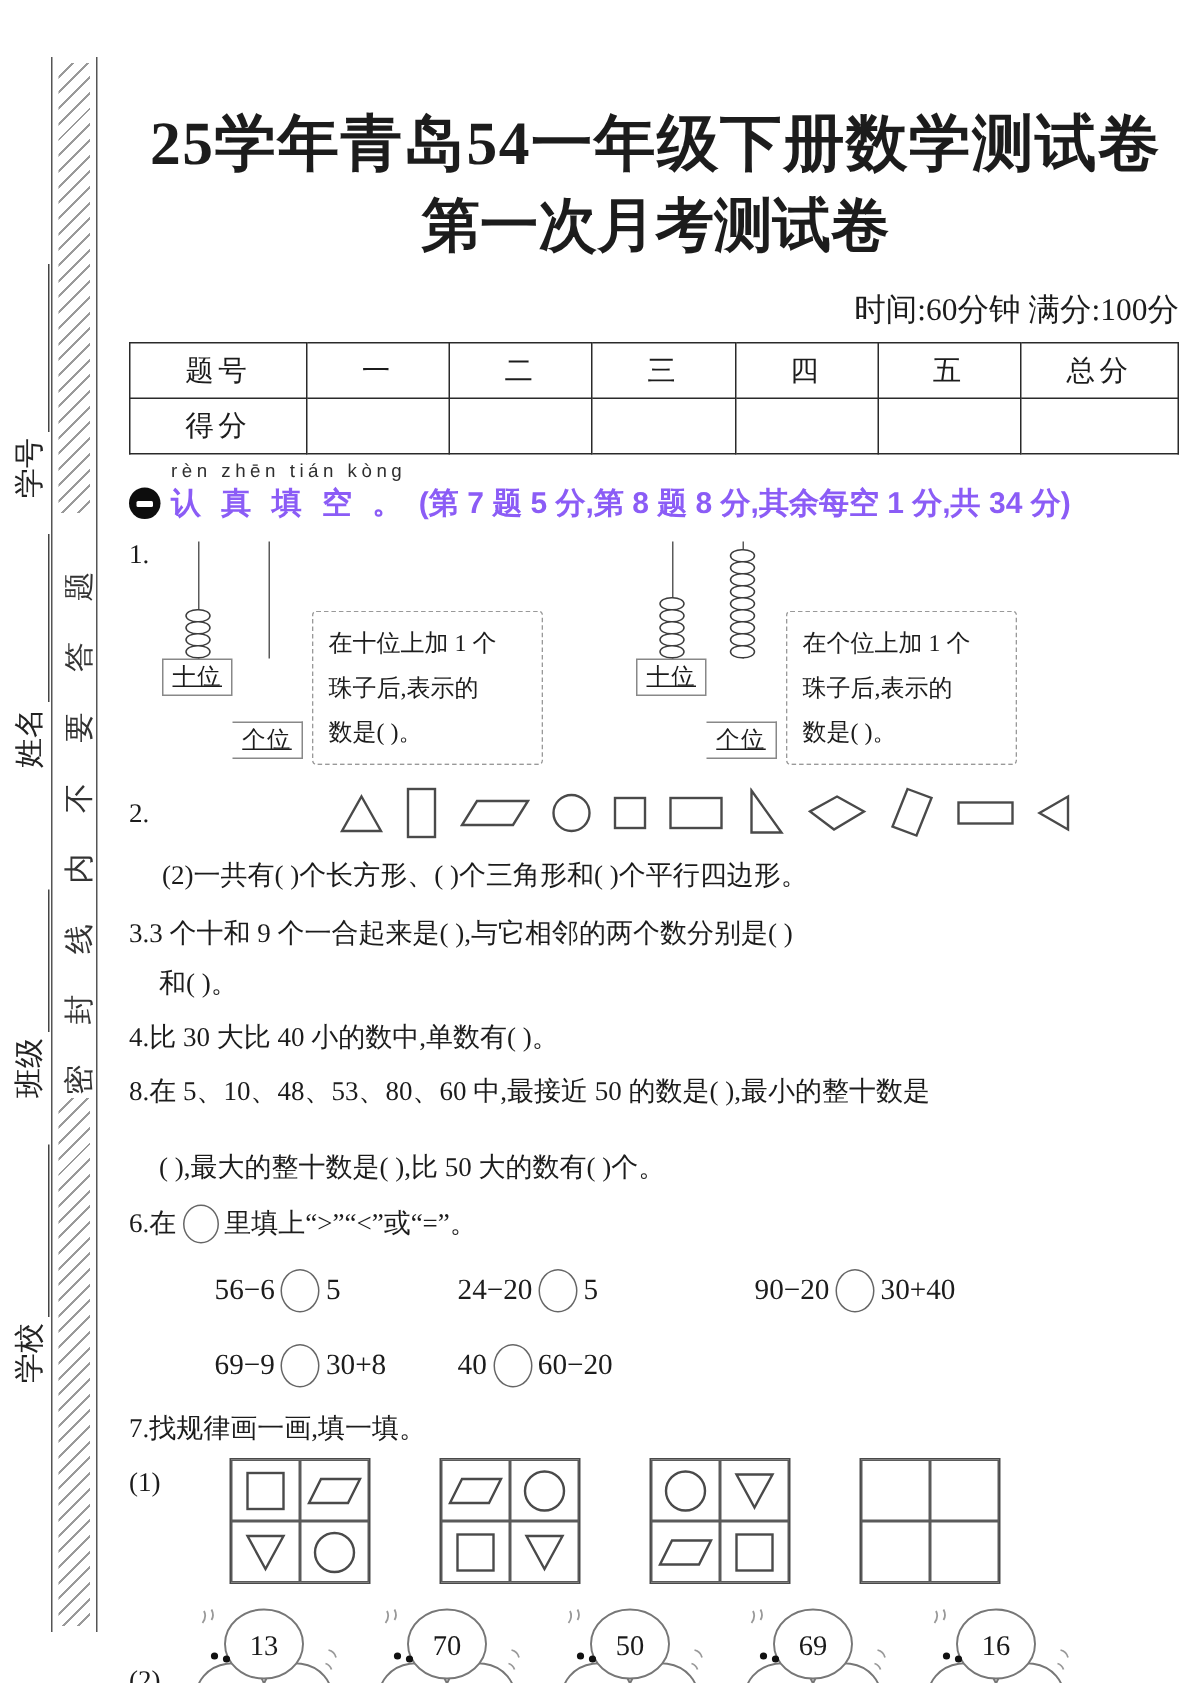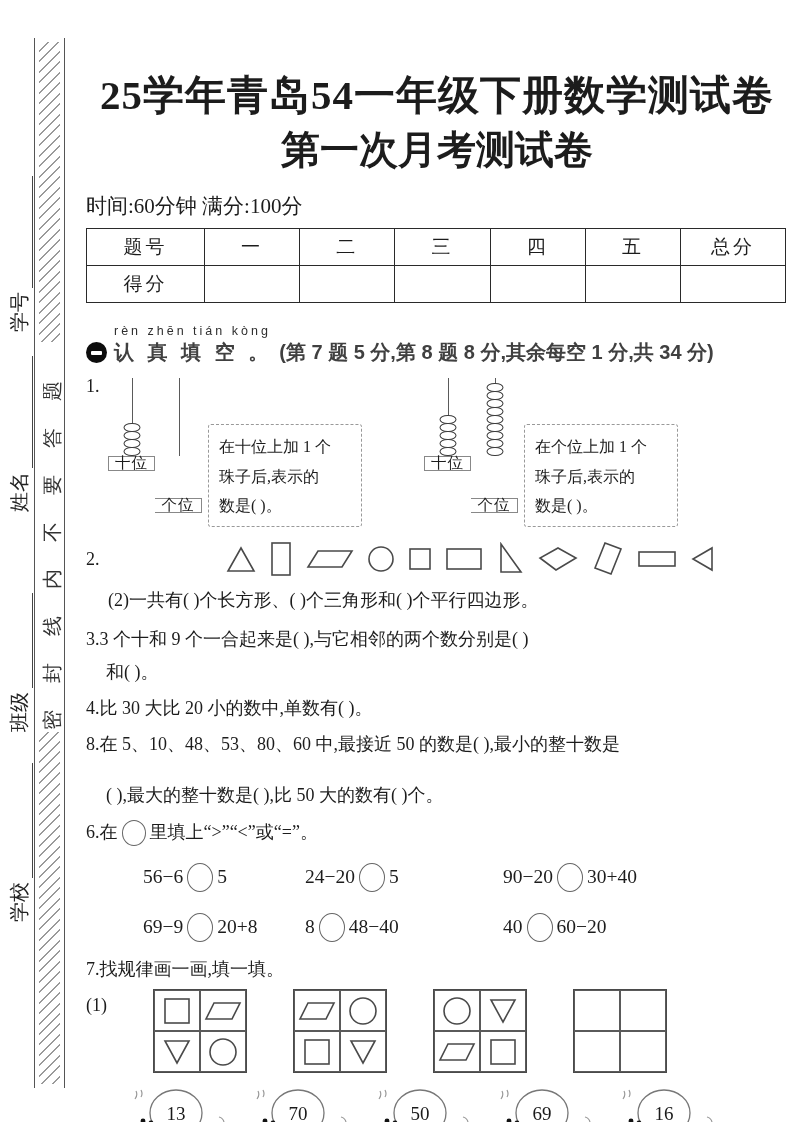--- a/index.html
+++ b/index.html
@@ -33,7 +33,7 @@
   .title1 { text-align:center; font-size:41px; font-weight:900; letter-spacing:1px;
     margin-top:12px; line-height:1.25; }
   .title2 { text-align:center; font-size:39px; font-weight:900; margin-top:2px; }
-  .meta { font-size:21px; margin-top:15px; padding-right:2px; }
+  .meta { text-align:right; font-size:21px; margin-top:15px; padding-right:2px; }
 
   table.score { border-collapse:collapse; width:700px; margin-top:8px;
     table-layout:fixed; }

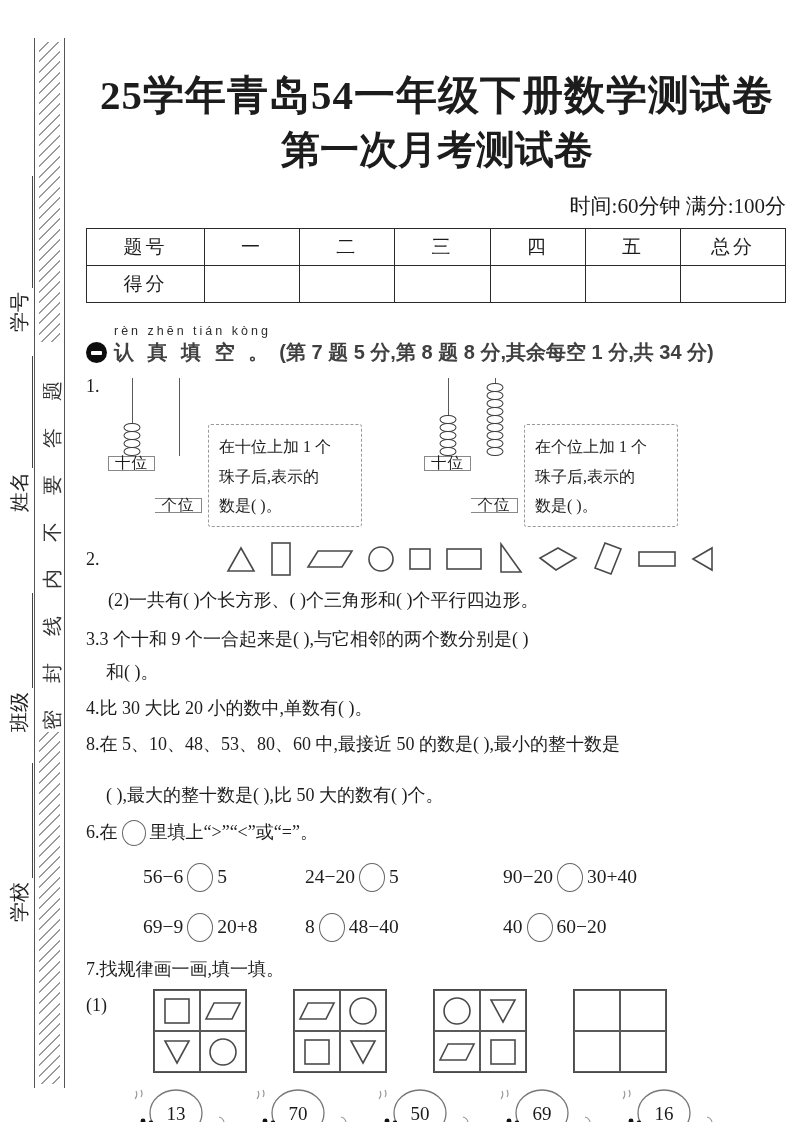--- a/index.html
+++ b/index.html
@@ -41,7 +41,7 @@
     font-size:19px; letter-spacing:3px; }
   table.score td:first-child { width:118px; } table.score td:last-child { width:105px; }
 
-  .sec-hdr { margin-top:21px; }
+  .sec-hdr { margin-top:4px; }
   .pinyin { font-family:"Liberation Sans","DejaVu Sans",sans-serif; font-size:12.5px;
     color:#2e2e2e; margin-left:28px; letter-spacing:3px; }
   .hdr-line { display:flex; align-items:center; gap:7px; margin-top:1px;

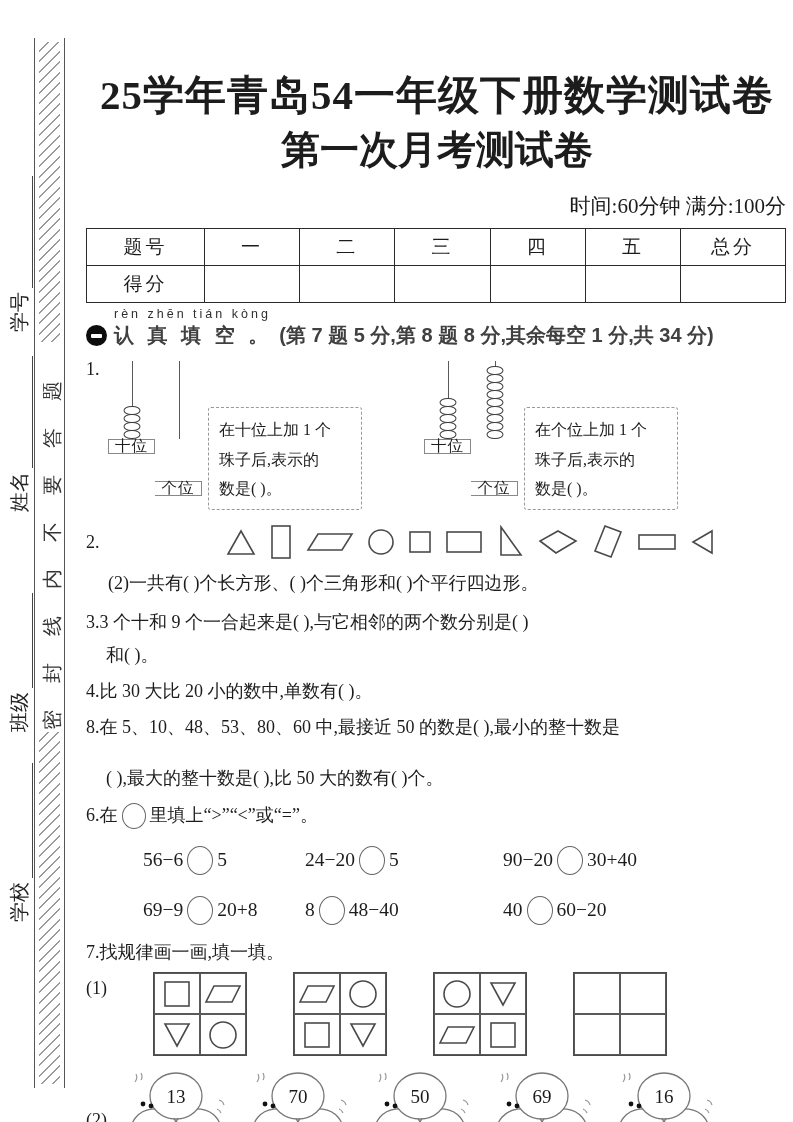--- a/index.html
+++ b/index.html
@@ -46,7 +46,7 @@
     color:#2e2e2e; margin-left:28px; letter-spacing:3px; }
   .hdr-line { display:flex; align-items:center; gap:7px; margin-top:1px;
     font-family:"Liberation Sans","DejaVu Sans",sans-serif; font-weight:bold;
-    font-size:20px; color:#404040; }
+    font-size:20px; color:#8b5cf6; }
   .num-icon { flex:0 0 auto; width:21px; height:21px; background:#0d0d0d;
     border-radius:50%; position:relative; }
   .num-icon::after { content:""; position:absolute; left:5px; top:9px; width:11px;

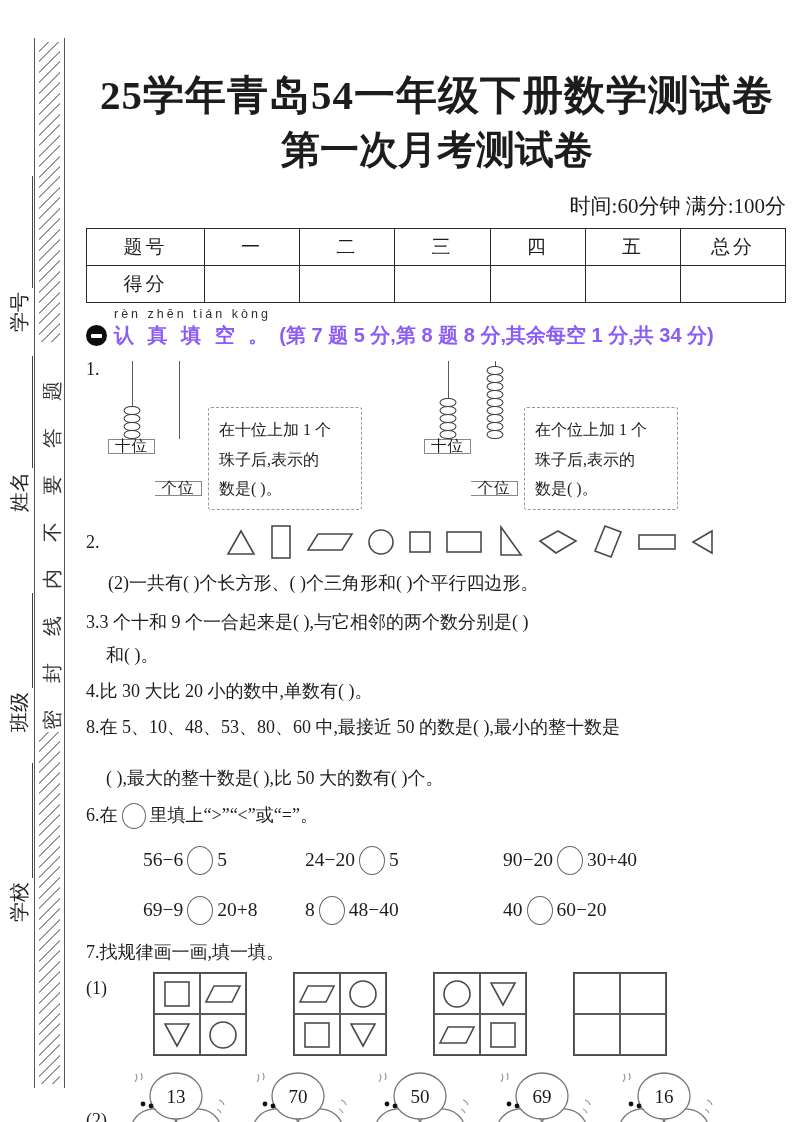--- a/index.html
+++ b/index.html
@@ -69,8 +69,8 @@
     background:#fff; margin-top:-1.5px; }
   .plate { display:flex; }
   .plate span { display:flex; align-items:center; justify-content:center;
-    width:47px; height:15px; border:1.3px solid #888; font-size:15.5px;
-    letter-spacing:1px; }
+    width:47px; height:25px; border:1.3px solid #888; font-size:15.5px;
+    letter-spacing:1px;text-decoration:underline; }
   .plate span + span { border-left:none;margin-top:42px; }
   .dash-box { border:1.7px dashed #999; border-radius:3px; padding:7px 10px 5px;
     font-size:16px; line-height:1.85; margin-left:6px; width:154px;margin-top:48px; }

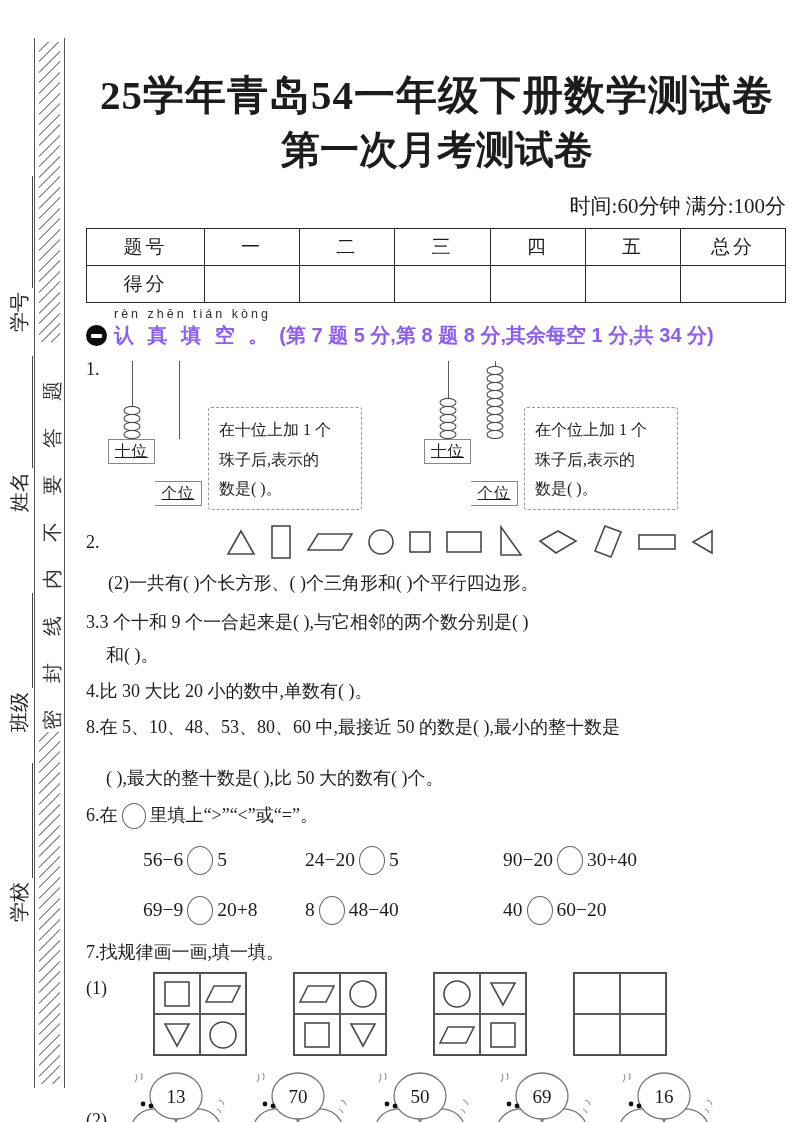--- a/index.html
+++ b/index.html
@@ -308,7 +308,7 @@
     </div>
 
     <div class="q q4">
-      <div class="qline">4.比 30 大比 20 小的数中,单数有(                                     )。</div>
+      <div class="qline">4.比 30 大比 40 小的数中,单数有(                                     )。</div>
     </div>
 
     <div class="q q5">

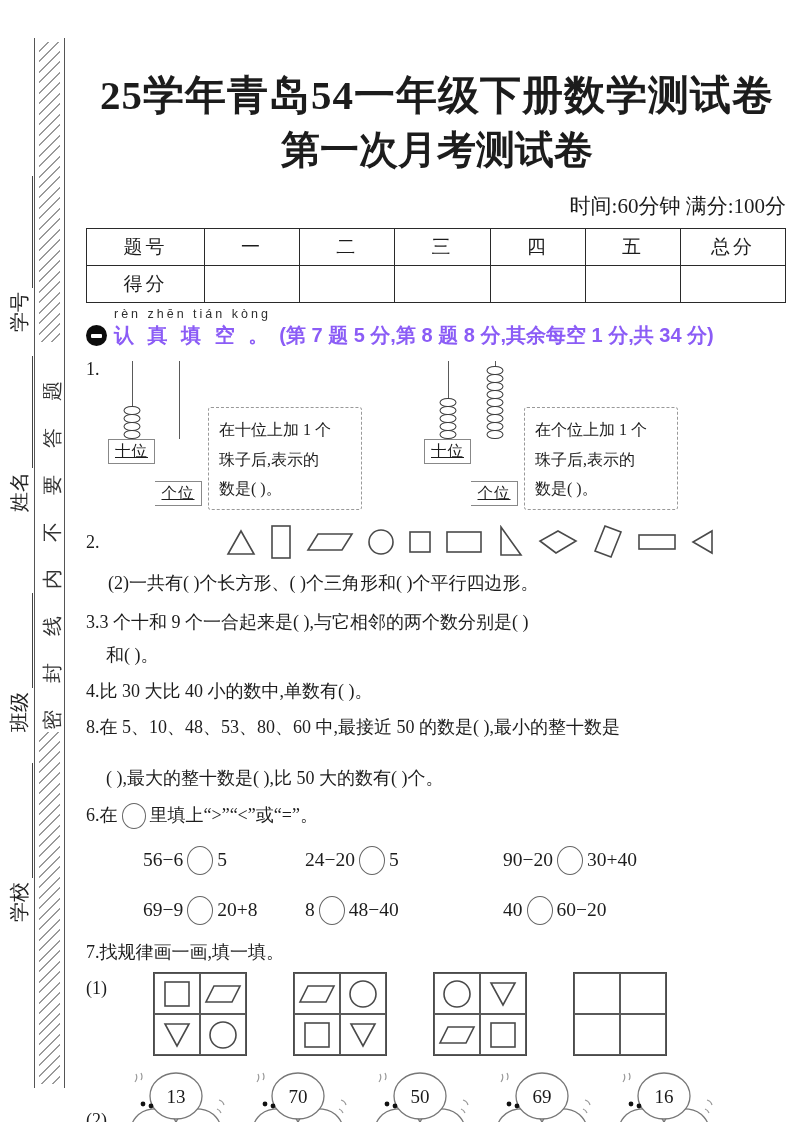--- a/index.html
+++ b/index.html
@@ -322,7 +322,7 @@
         <div><span>56−6</span><span class="cmp-circle"></span><span>5</span></div>
         <div><span>24−20</span><span class="cmp-circle"></span><span>5</span></div>
         <div><span>90−20</span><span class="cmp-circle"></span><span>30+40</span></div>
-        <div><span>69−9</span><span class="cmp-circle"></span><span>20+8</span></div>
+        <div><span>69−9</span><span class="cmp-circle"></span><span>30+8</span></div>
         <div><span>8</span><span class="cmp-circle"></span><span>48−40</span></div>
         <div><span>40</span><span class="cmp-circle"></span><span>60−20</span></div>
       </div>

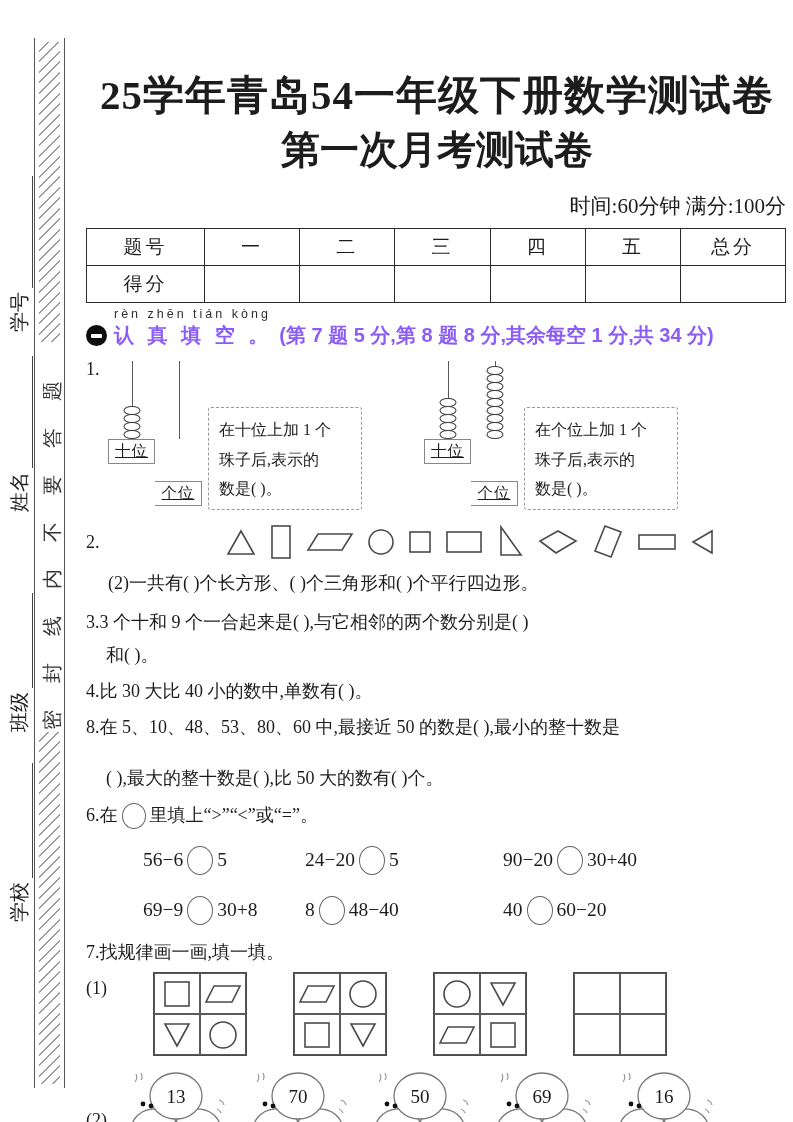--- a/index.html
+++ b/index.html
@@ -323,7 +323,6 @@
         <div><span>24−20</span><span class="cmp-circle"></span><span>5</span></div>
         <div><span>90−20</span><span class="cmp-circle"></span><span>30+40</span></div>
         <div><span>69−9</span><span class="cmp-circle"></span><span>30+8</span></div>
-        <div><span>8</span><span class="cmp-circle"></span><span>48−40</span></div>
         <div><span>40</span><span class="cmp-circle"></span><span>60−20</span></div>
       </div>
     </div>

